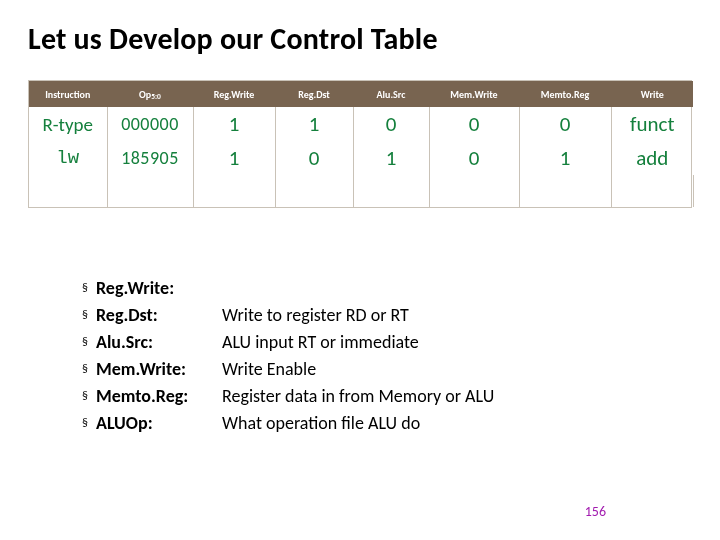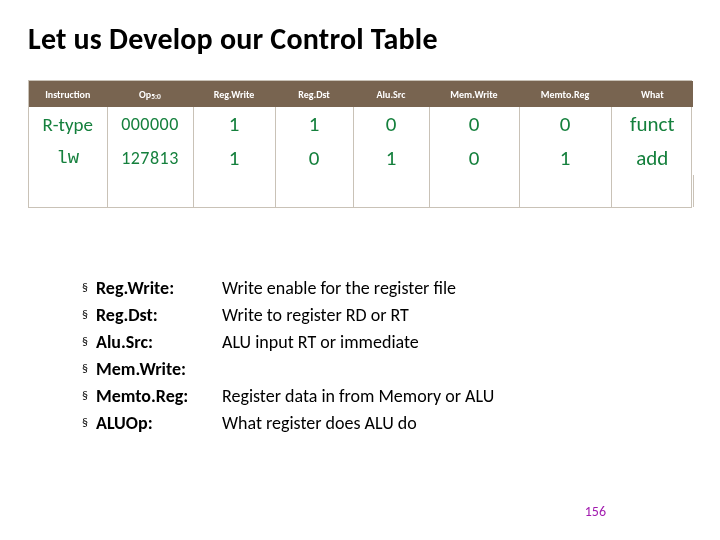--- a/index.html
+++ b/index.html
@@ -156,7 +156,7 @@
           <th>Alu.Src</th>
           <th>Mem.Write</th>
           <th>Memto.Reg</th>
-          <th>What</th>
+          <th>Write</th>
         </tr>
       </thead>
       <tbody>

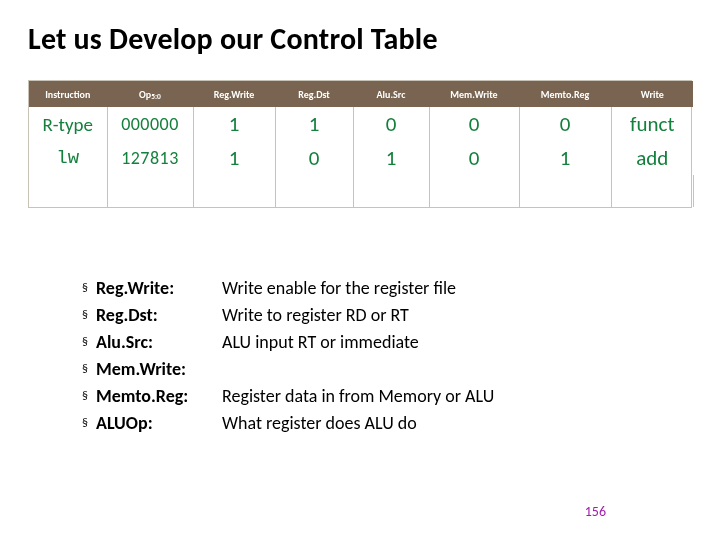--- a/index.html
+++ b/index.html
@@ -172,7 +172,7 @@
         </tr>
         <tr>
           <td class="instr mono">lw</td>
-          <td class="op">127813</td>
+          <td class="op">185905</td>
           <td>1</td>
           <td>0</td>
           <td>1</td>

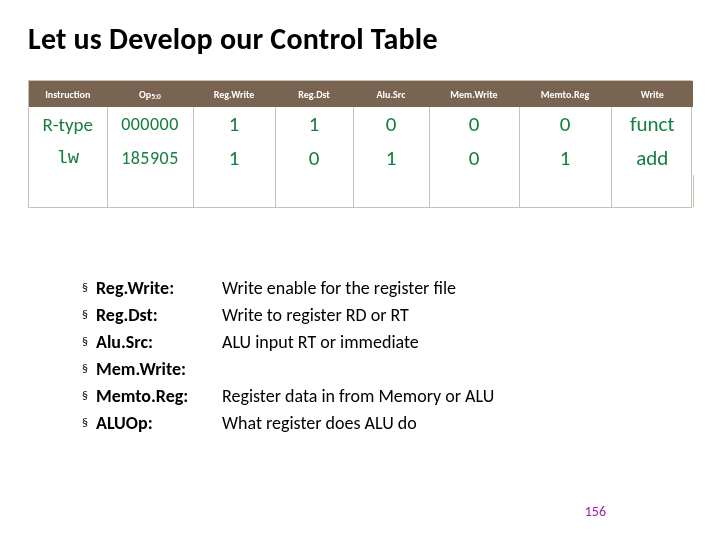--- a/index.html
+++ b/index.html
@@ -198,7 +198,6 @@
     <div class="def-row">
       <div class="bullet">§</div>
       <div class="term">Reg.Write:</div>
-      <div class="desc">Write enable for the register file</div>
     </div>
     <div class="def-row">
       <div class="bullet">§</div>

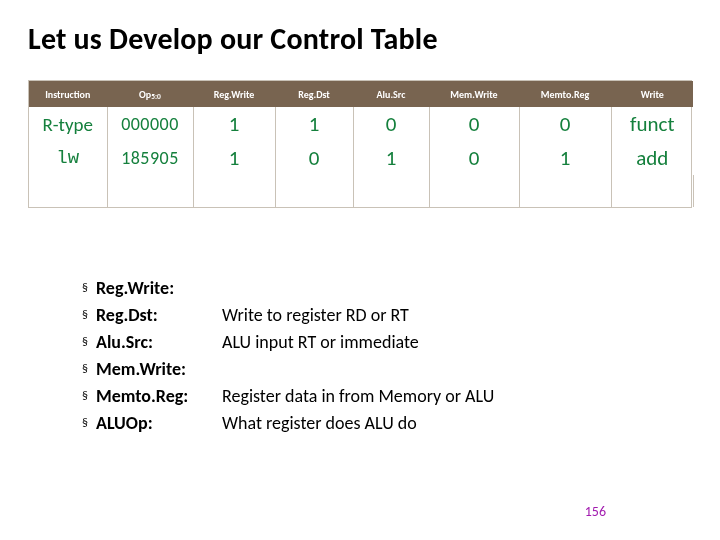--- a/index.html
+++ b/index.html
@@ -212,6 +212,7 @@
     <div class="def-row">
       <div class="bullet">§</div>
       <div class="term">Mem.Write:</div>
+      <div class="desc">Write Enable</div>
     </div>
     <div class="def-row">
       <div class="bullet">§</div>

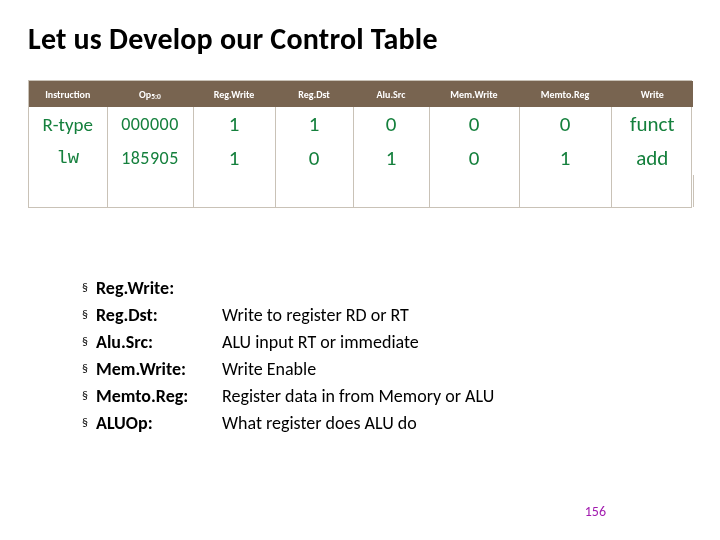--- a/index.html
+++ b/index.html
@@ -222,7 +222,7 @@
     <div class="def-row">
       <div class="bullet">§</div>
       <div class="term">ALUOp:</div>
-      <div class="desc">What register does ALU do</div>
+      <div class="desc">What operation file ALU do</div>
     </div>
   </div>
 

